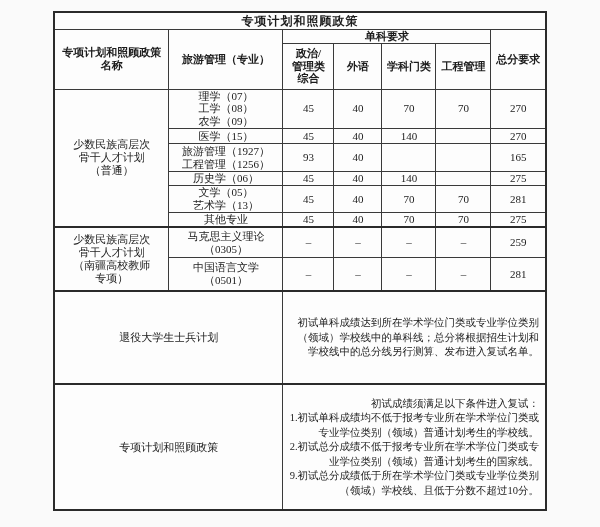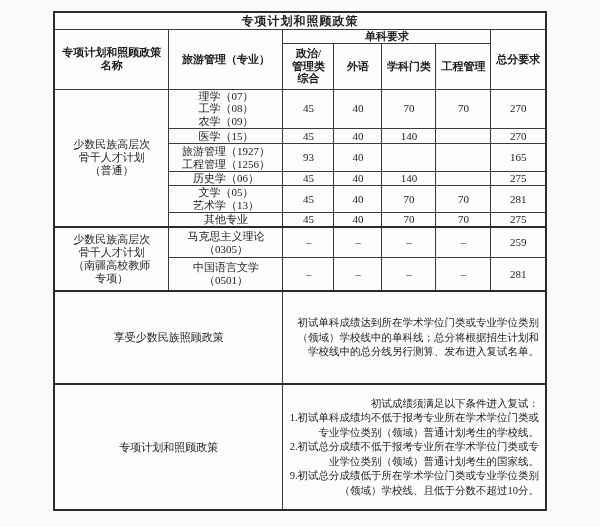--- a/index.html
+++ b/index.html
@@ -158,7 +158,7 @@
   </tr>
 
   <tr class="thick" style="height:93px">
-    <td colspan="2">享受少数民族照顾政策</td>
+    <td colspan="2">退役大学生士兵计划</td>
     <td colspan="5" class="note">初试单科成绩达到所在学术学位门类或专业学位类别（领域）学校线中的单科线；总分将根据招生计划和学校线中的总分线另行测算、发布进入复试名单。</td>
   </tr>
 

